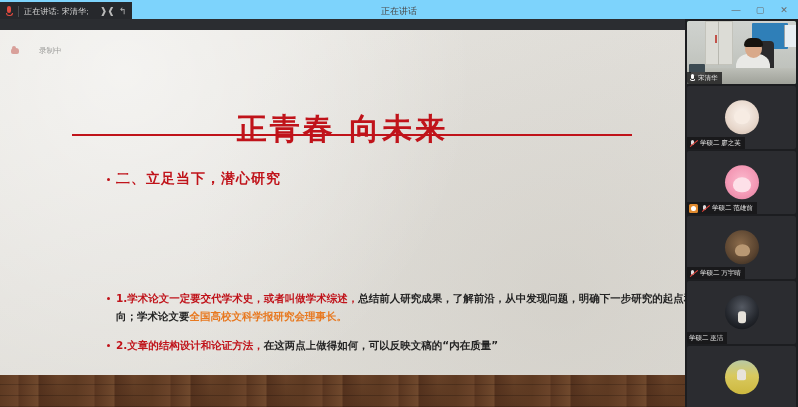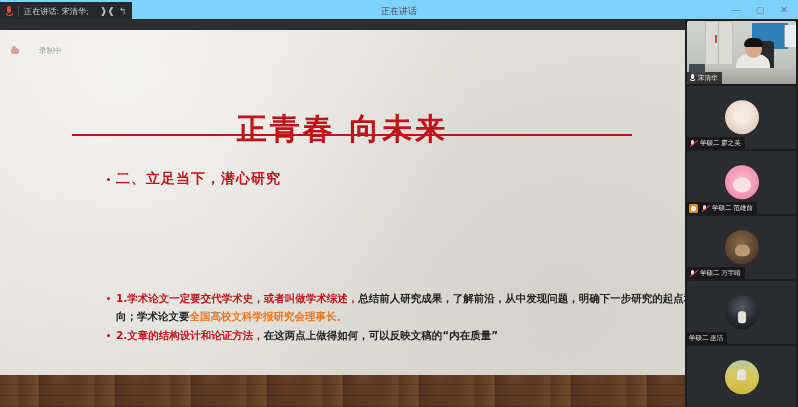--- a/index.html
+++ b/index.html
@@ -313,7 +313,7 @@
         <span class="num-line txt"><span class="red">1.学术论文一定要交代学术史，或者叫做学术综述，</span><span>总结前人研究成果，了解前沿，从中发现问题，明确下一步研究的起点和方向；学术论文要</span><span class="orange">全国高校文科学报研究会理事长。</span></span>
       </div>
 
-      <div class="b-row" style="left:72px; top:296px;">
+      <div class="b-row" style="left:72px; top:306px;">
         <span class="dot"></span>
         <span class="num-line txt"><span class="red">2.文章的结构设计和论证方法，</span><span>在这两点上做得如何，可以反映文稿的“内在质量”</span></span>
       </div>

